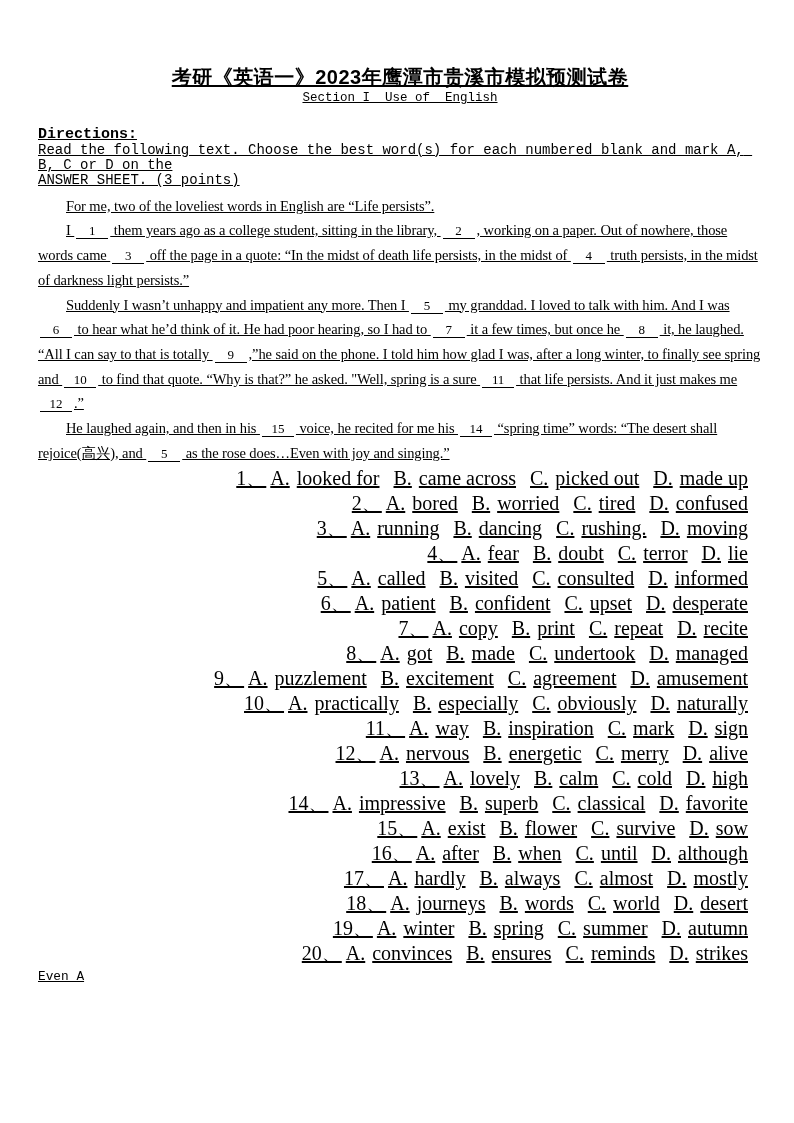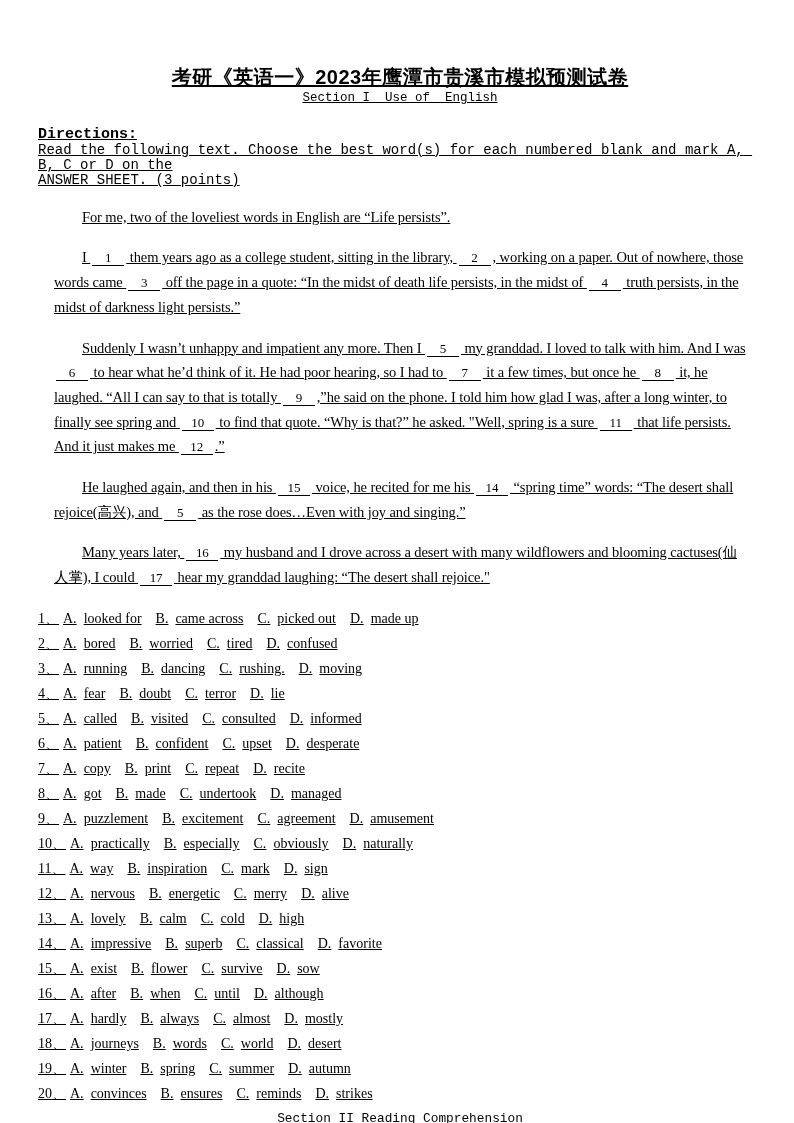--- a/index.html
+++ b/index.html
@@ -48,7 +48,7 @@
     line-height: 24.7px;
     letter-spacing: -0.1px;
   }
-  .passage p { margin: 16px; text-indent: 28px; }
+  .passage p { margin: 0; text-indent: 28px; }
   .blank {
     display: inline-block;
     min-width: 32px;

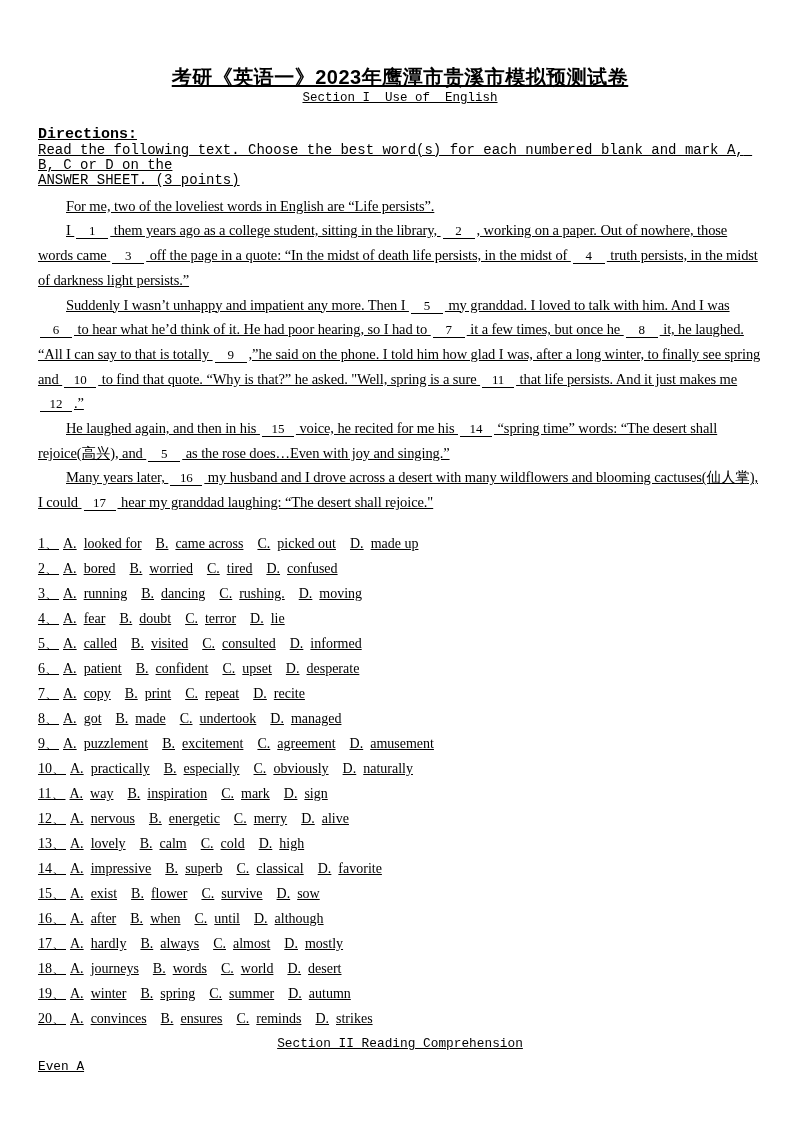--- a/index.html
+++ b/index.html
@@ -95,7 +95,6 @@
       <p>I <span class="blank">1</span> them years ago as a college student, sitting in the library, <span class="blank">2</span>, working on a paper. Out of nowhere, those words came <span class="blank">3</span> off the page in a quote: “In the midst of death life persists, in the midst of <span class="blank">4</span> truth persists, in the midst of darkness light persists.”</p>
       <p>Suddenly I wasn’t unhappy and impatient any more. Then I <span class="blank">5</span> my granddad. I loved to talk with him. And I was <span class="blank">6</span> to hear what he’d think of it. He had poor hearing, so I had to <span class="blank">7</span> it a few times, but once he <span class="blank">8</span> it, he laughed. “All I can say to that is totally <span class="blank">9</span>,”he said on the phone. I told him how glad I was, after a long winter, to finally see spring and <span class="blank">10</span> to find that quote. “Why is that?” he asked. "Well, spring is a sure <span class="blank">11</span> that life persists. And it just makes me <span class="blank">12</span>.”</p>
       <p>He laughed again, and then in his <span class="blank">15</span> voice, he recited for me his <span class="blank">14</span> “spring time” words: “The desert shall rejoice(高兴), and <span class="blank">5</span> as the rose does…Even with joy and singing.”</p>
-      <p>Many years later, <span class="blank">16</span> my husband and I drove across a desert with many wildflowers and blooming cactuses(仙人掌), I could <span class="blank">17</span> hear my granddad laughing: “The desert shall rejoice."</p>
     </div>
 
   <div class="questions" id="questions">

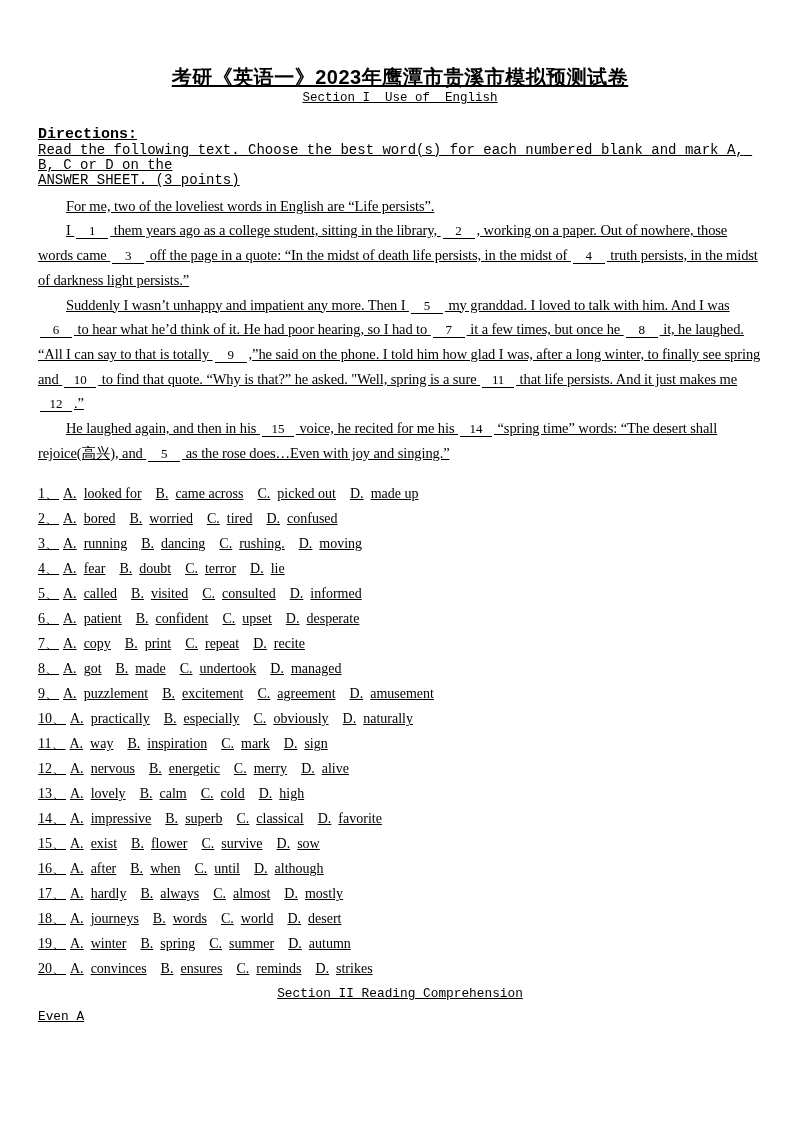--- a/index.html
+++ b/index.html
@@ -60,9 +60,10 @@
     margin: 0 2px;
   }
   .questions {
-    margin-top: 16px;
-    font-size: 14px;
+    margin-top: 1px;
+    font-size: 20px;
     line-height: 25px;
+    text-align: right;
   }
   .question-row { white-space: nowrap; }
   .qnum { margin-right: 4px; }

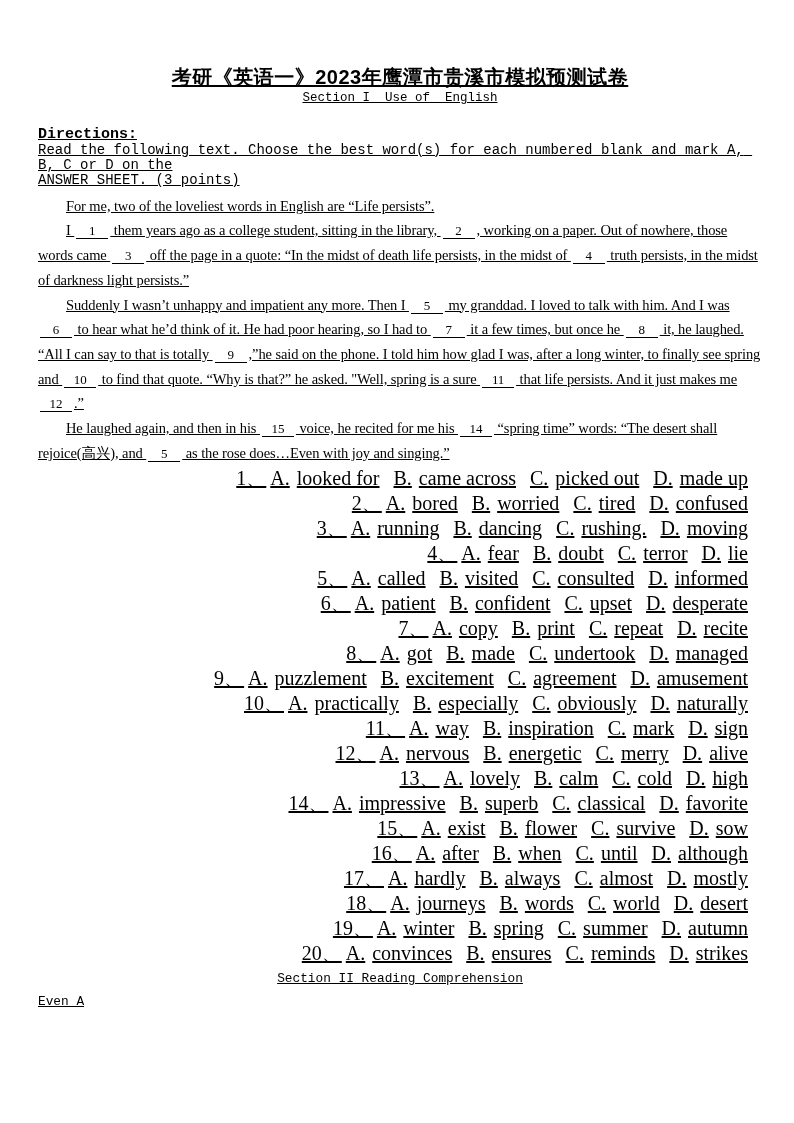--- a/index.html
+++ b/index.html
@@ -121,7 +121,6 @@
       <div class="question-row"><span class="qnum">20、</span><span class="option"><span class="opt-label">A.</span><span class="opt-text">convinces</span></span><span class="option"><span class="opt-label">B.</span><span class="opt-text">ensures</span></span><span class="option"><span class="opt-label">C.</span><span class="opt-text">reminds</span></span><span class="option"><span class="opt-label">D.</span><span class="opt-text">strikes</span></span></div>
     </div>
 
-  <div class="section2-heading">Section II Reading Comprehension</div>
   <div class="part-a">Even A</div>
 </div>
 

